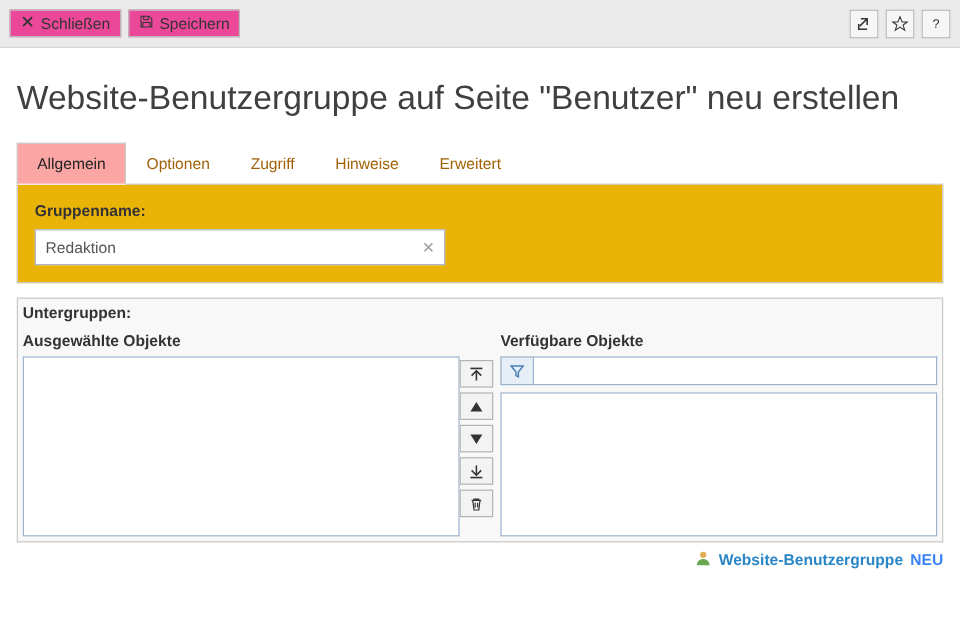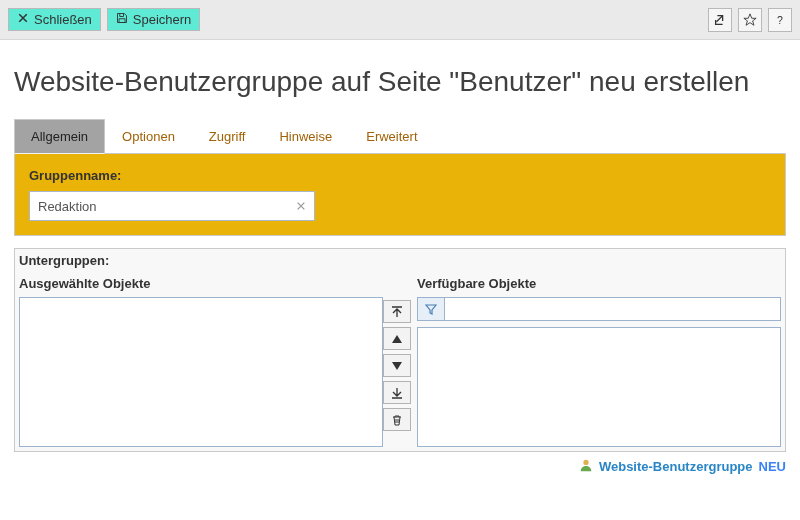--- a/index.html
+++ b/index.html
@@ -27,7 +27,7 @@
     display: inline-flex;
     align-items: center;
     gap: 5px;
-    background: #5eead4;
+    background: #ec4899;
     border: 1px solid #b9b9b9;
     padding: 3px 8px;
     font-size: 13px;

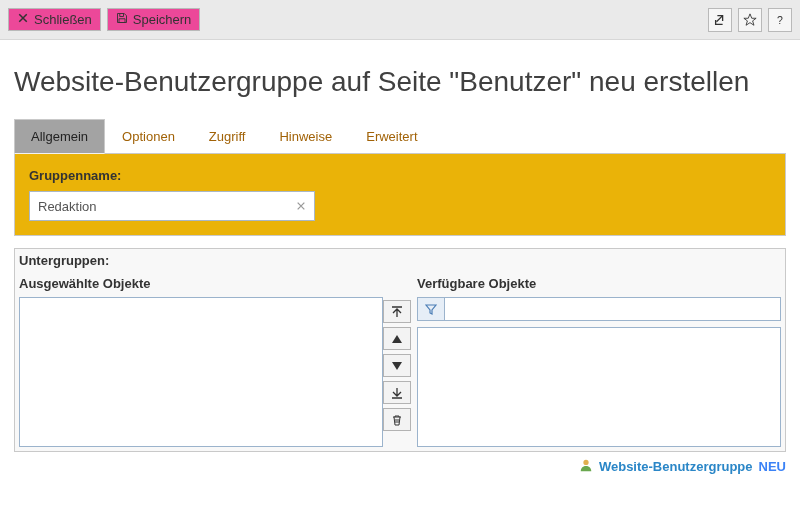--- a/index.html
+++ b/index.html
@@ -68,7 +68,7 @@
     background: transparent;
   }
   .tab.active {
-    background: #a3a3a3;
+    background: #fca5a5;
     border: 1px solid #c9c9c9;
     border-bottom: 1px solid #f2f2f2;
     color: #222;

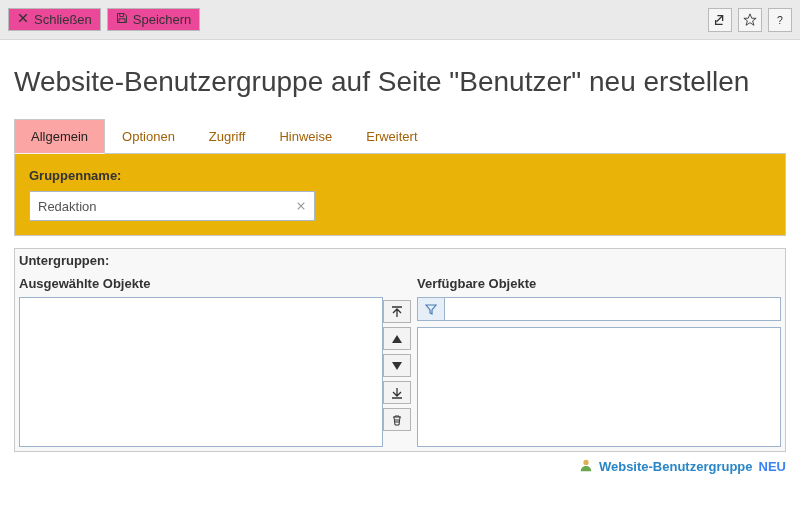--- a/index.html
+++ b/index.html
@@ -87,7 +87,7 @@
     padding: 4px;
   }
   .label-bold { font-weight: 700; color: #333; margin-bottom: 8px; display: block; }
-  .input-wrap { position: relative; width: 286px; }
+  .input-wrap { position: relative; width: 342px; }
   .text-input {
     width: 100%;
     height: 30px;

